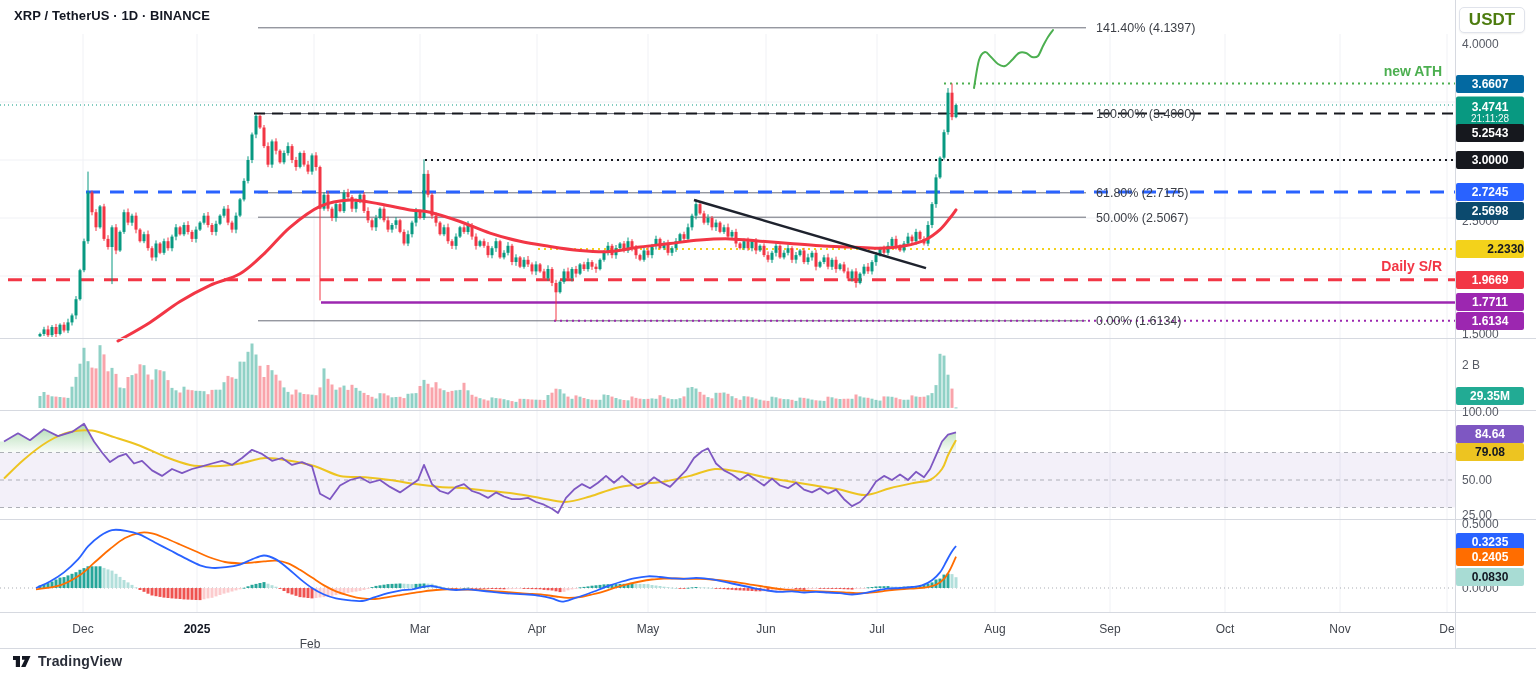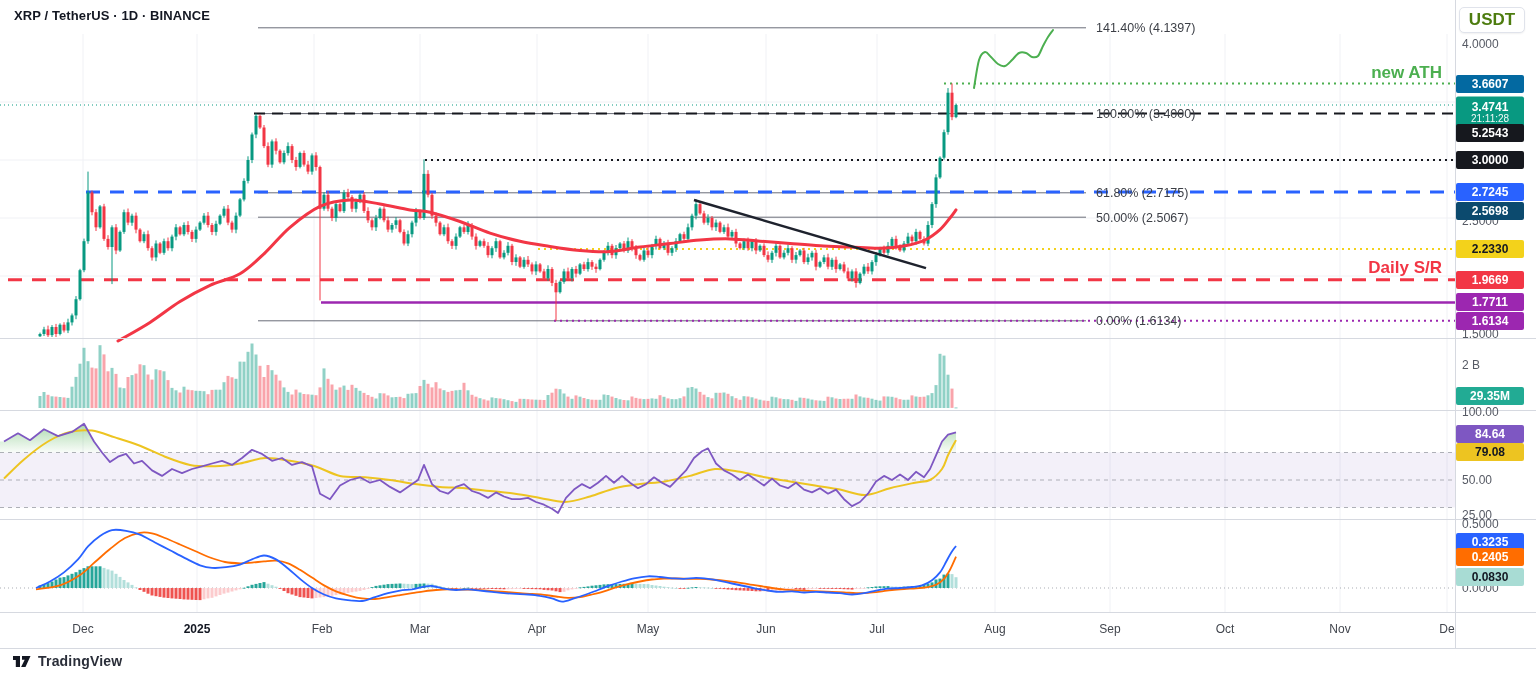--- a/index.html
+++ b/index.html
@@ -20,7 +20,7 @@
     font-weight:700;display:flex;align-items:center;justify-content:center;transform:translateY(-50%);z-index:5;}
   .price-label.two{height:31px;flex-direction:column;line-height:12px;justify-content:center;}
   .price-label .sub{font-size:10px;font-weight:400;opacity:.95;}
-  .annot{position:absolute;font-size:17px;font-weight:700;z-index:5;white-space:nowrap;}
+  .annot{position:absolute;font-size:14px;font-weight:700;z-index:5;white-space:nowrap;}
   .time-label{position:absolute;top:622px;font-size:12px;color:#42464e;transform:translateX(-50%);z-index:4;}
   .time-label.bold{font-weight:700;color:#131722;}
   .footer{position:absolute;left:12px;top:651px;display:flex;align-items:center;gap:6px;z-index:5;cursor:pointer;}

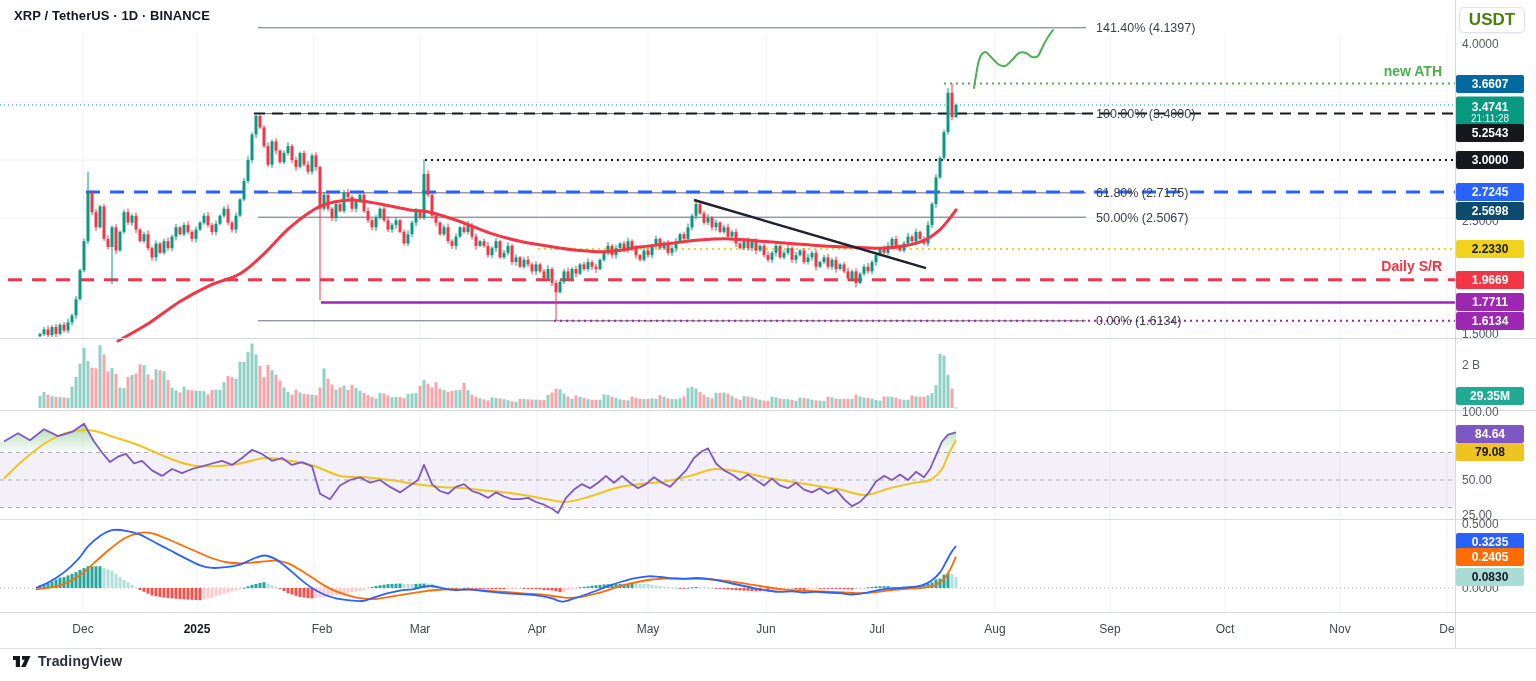--- a/index.html
+++ b/index.html
@@ -1056,7 +1056,7 @@
       <div class="price-label" style="top: 211px; background: #0c4a6e; color: rgb(255, 255, 255);">
         <span>2.5698</span>
       </div>
-      <div class="price-label" style="top: 249px; background: rgb(243, 210, 27); color: rgb(19, 23, 34);">
+      <div class="price-label" style="top: 249px; background: rgb(243, 210, 27); color: rgb(19, 23, 34); justify-content: flex-end;">
         <span>2.2330</span>
       </div>
       <div class="price-label" style="top: 280px; background: rgb(242, 54, 69); color: rgb(255, 255, 255);">

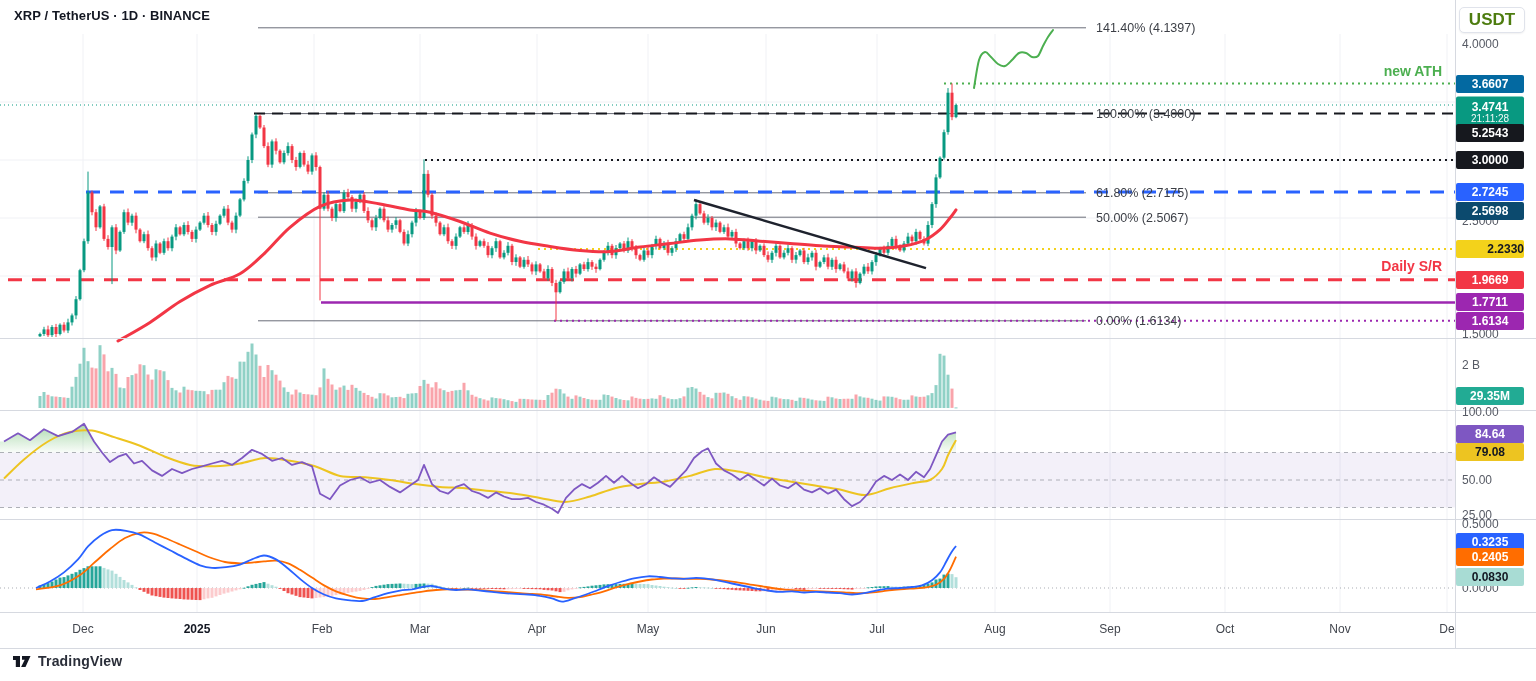--- a/index.html
+++ b/index.html
@@ -1090,7 +1090,7 @@
 <div id="time-axis">
       <div class="time-label" style="left: 83px;">Dec</div>
       <div class="time-label bold" style="left: 197px;">2025</div>
-      <div class="time-label" style="left: 322px;">Feb</div>
+      <div class="time-label" style="left: 310px; margin-top: 15px;">Feb</div>
       <div class="time-label" style="left: 420px;">Mar</div>
       <div class="time-label" style="left: 537px;">Apr</div>
       <div class="time-label" style="left: 648px;">May</div>

